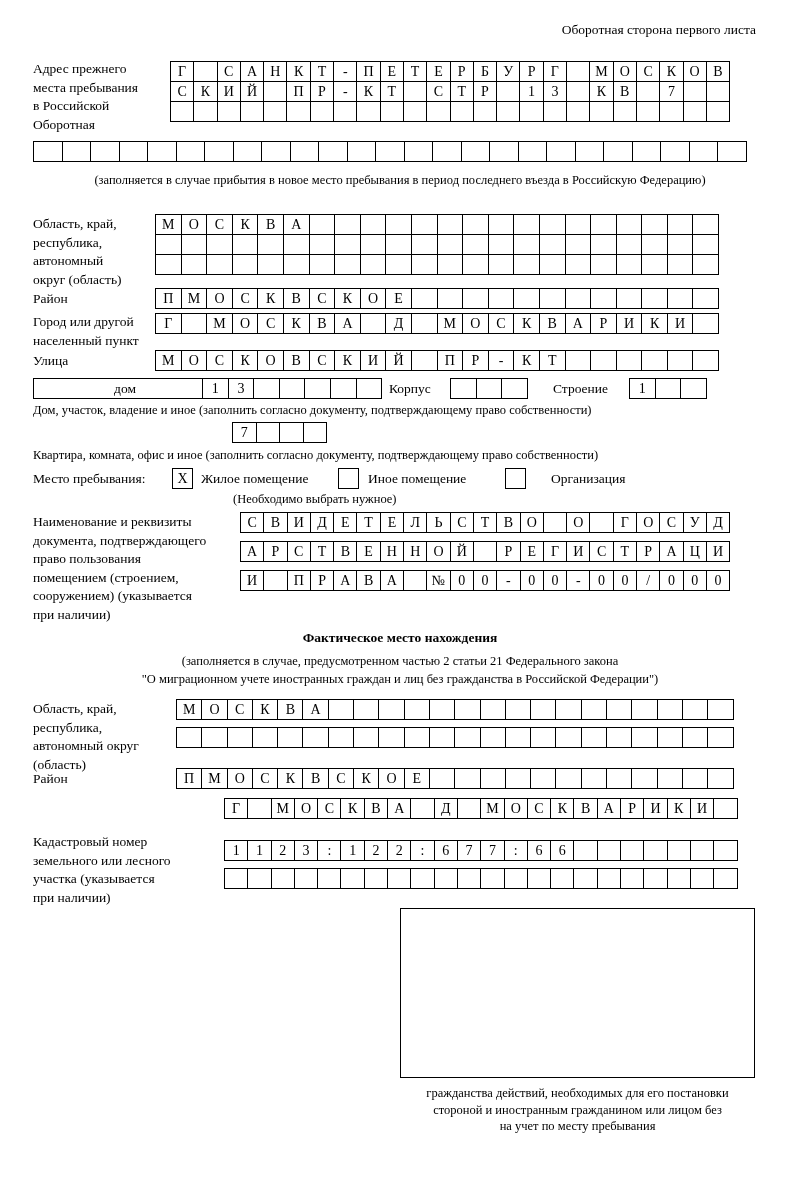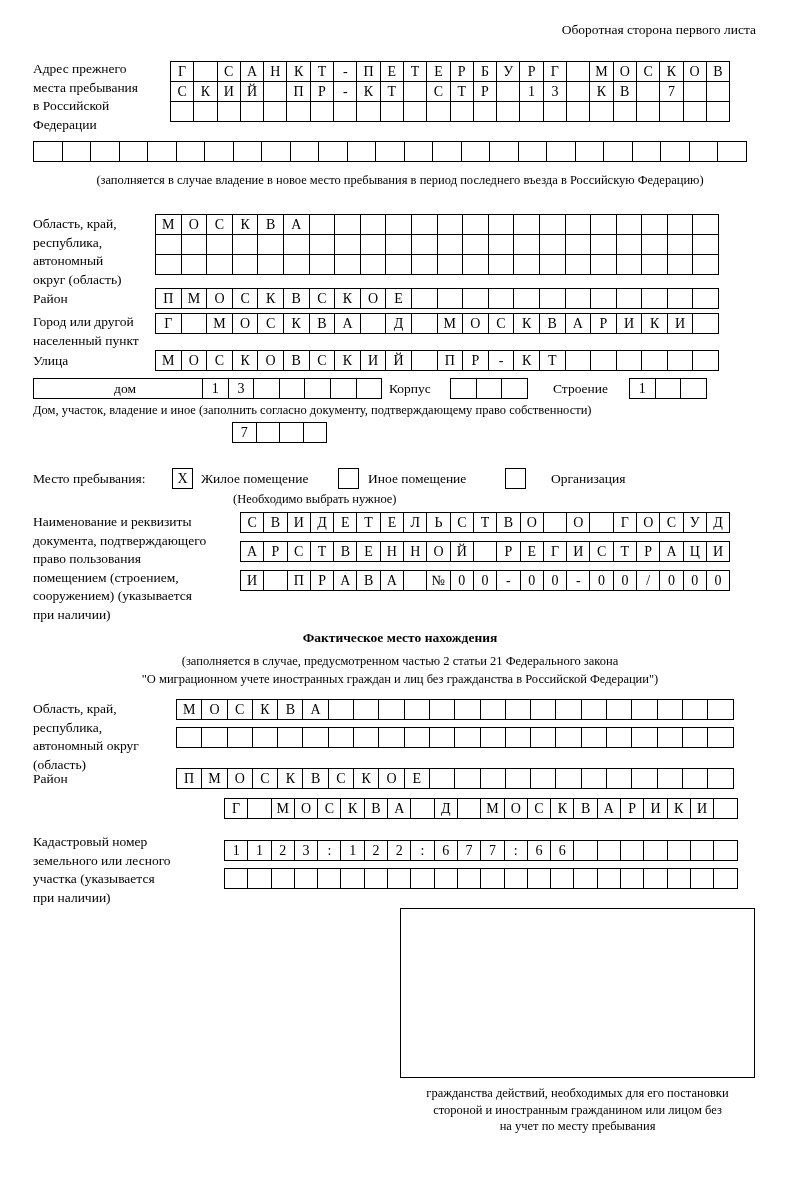--- a/index.html
+++ b/index.html
@@ -102,7 +102,7 @@
       <div>Адрес прежнего</div>
       <div>места пребывания</div>
       <div>в Российской</div>
-      <div>Федерации</div>
+      <div>Оборотная</div>
     </div>
   </div>
 

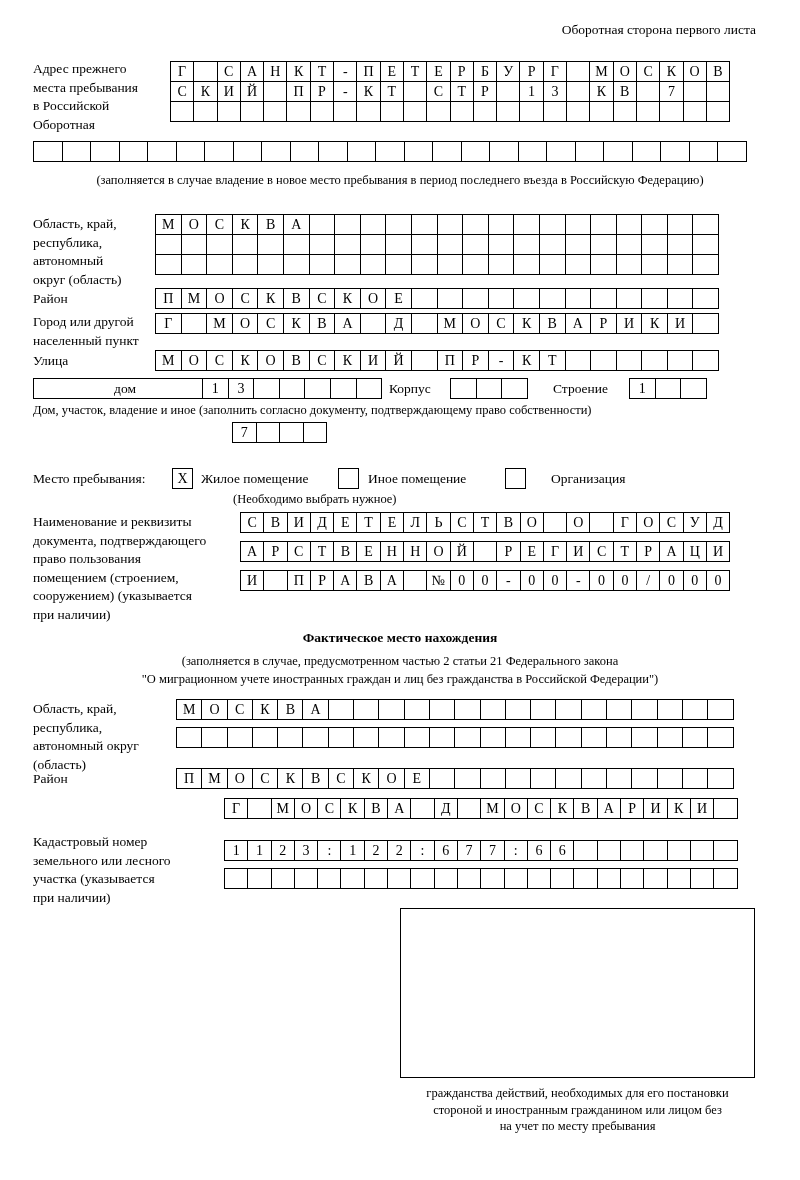--- a/index.html
+++ b/index.html
@@ -213,7 +213,7 @@
     </div>
 
   <div class="center" style="top:172px;">
-    <span class="small">(заполняется в случае владение в новое место пребывания в период последнего въезда в Российскую Федерацию)</span>
+    <span class="small">(заполняется в случае прибытия в новое место пребывания в период последнего въезда в Российскую Федерацию)</span>
   </div>
 
 

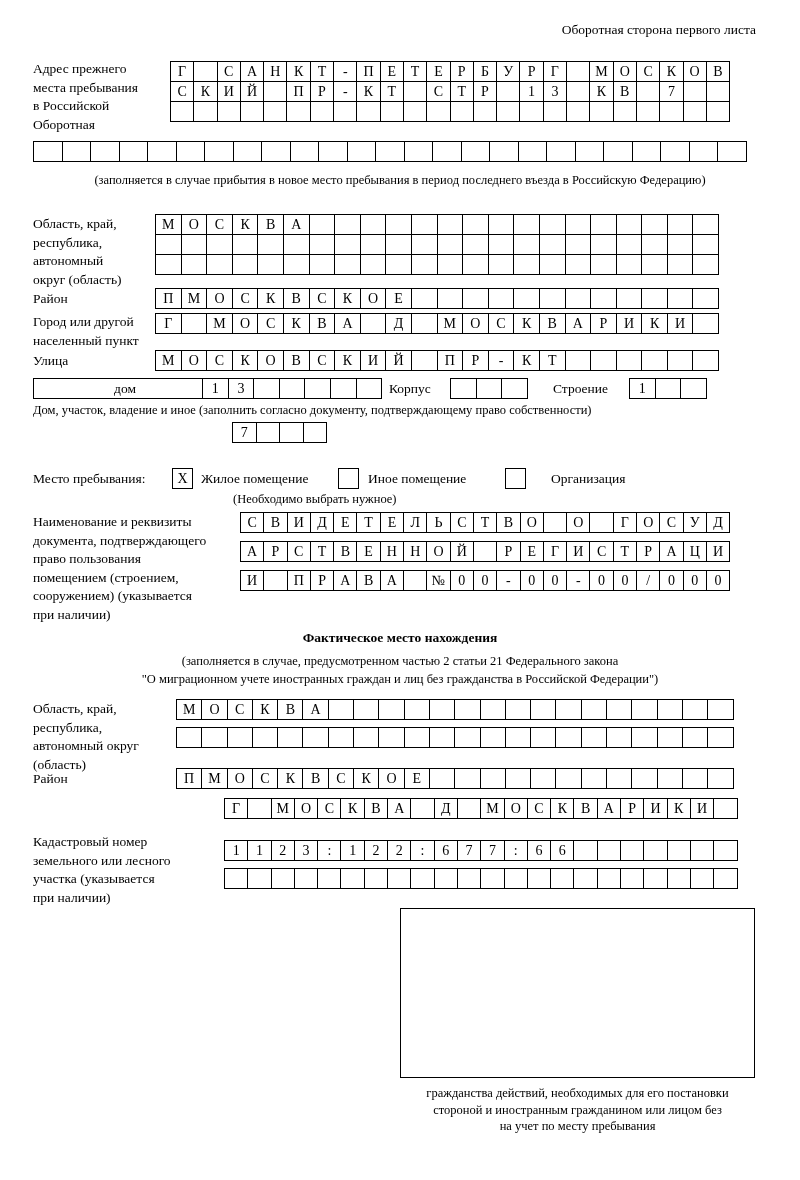--- a/index.html
+++ b/index.html
@@ -412,6 +412,7 @@
       <div class="cell" style="width: 24.5px;"></div>
       <div class="cell" style="width: 24.5px;"></div>
     </div>
+  <div class="label small" style="position:absolute; left:33px; top:446px;">Квартира, комната, офис и иное (заполнить согласно документу, подтверждающему право собственности)</div>
 
   <div class="label" style="position:absolute; left:33px; top:470px;">Место пребывания:</div>
   <div class="checkbox" style="position:absolute; left:172px; top:468px;">X</div>

